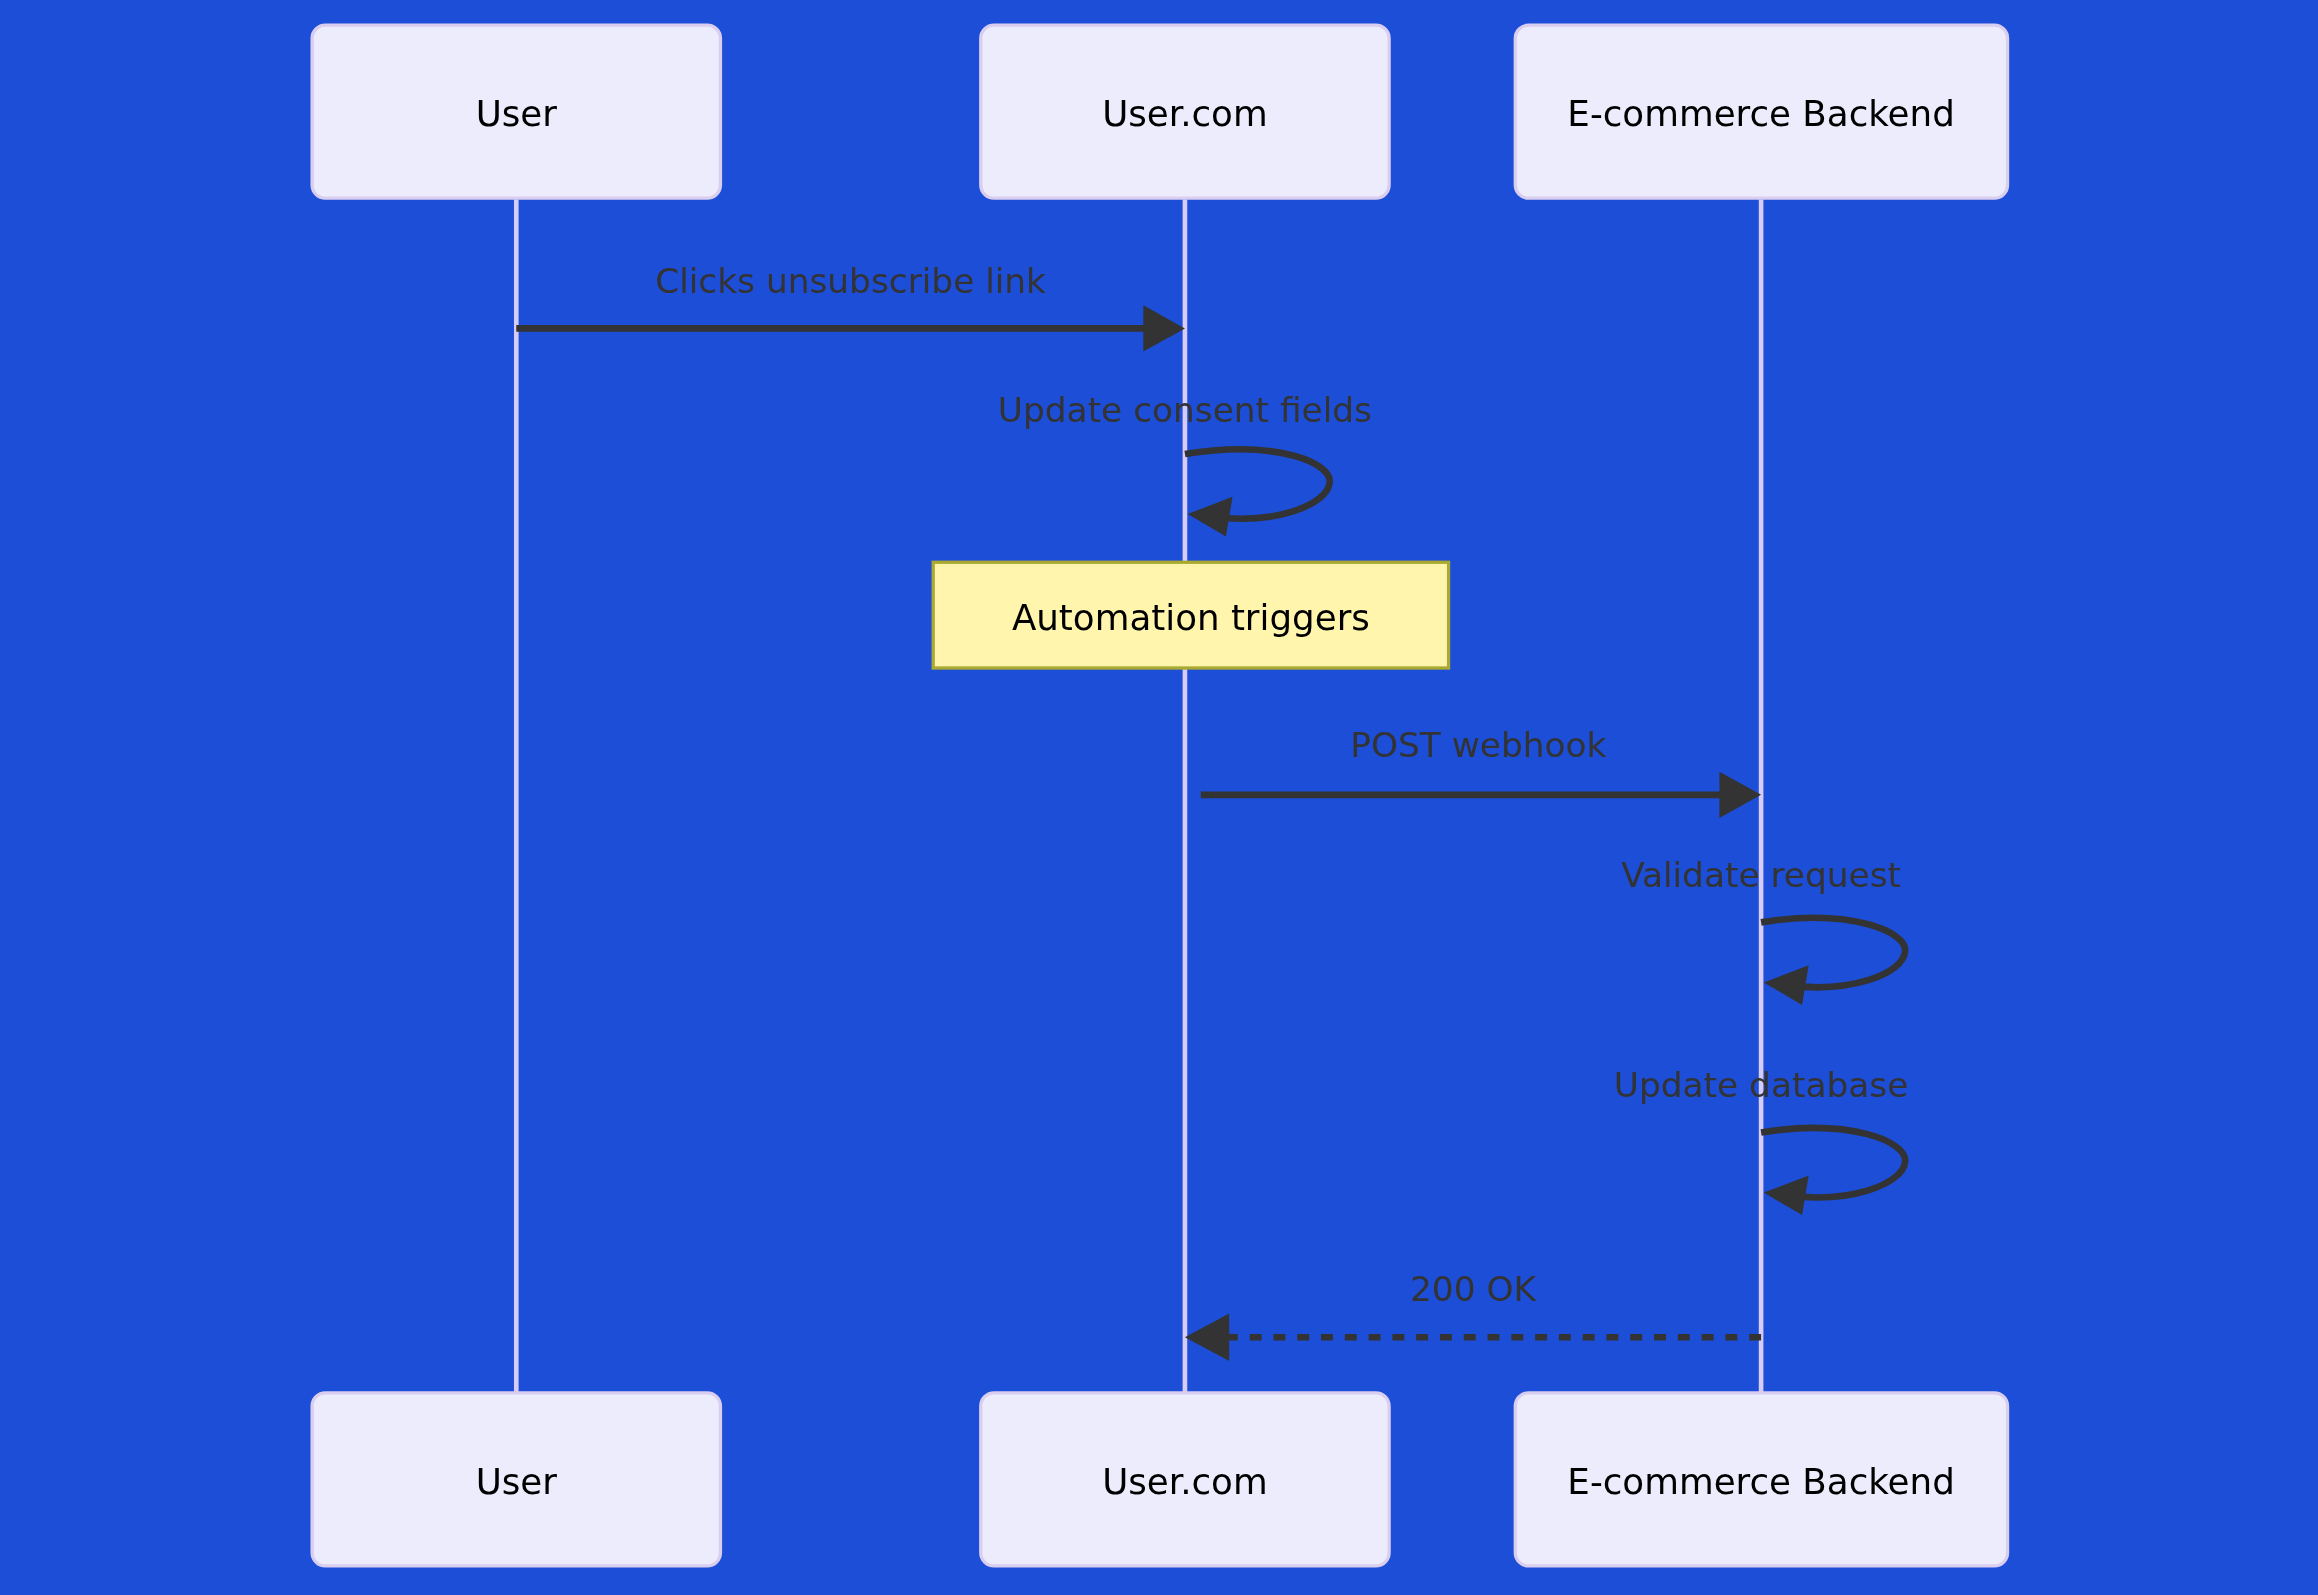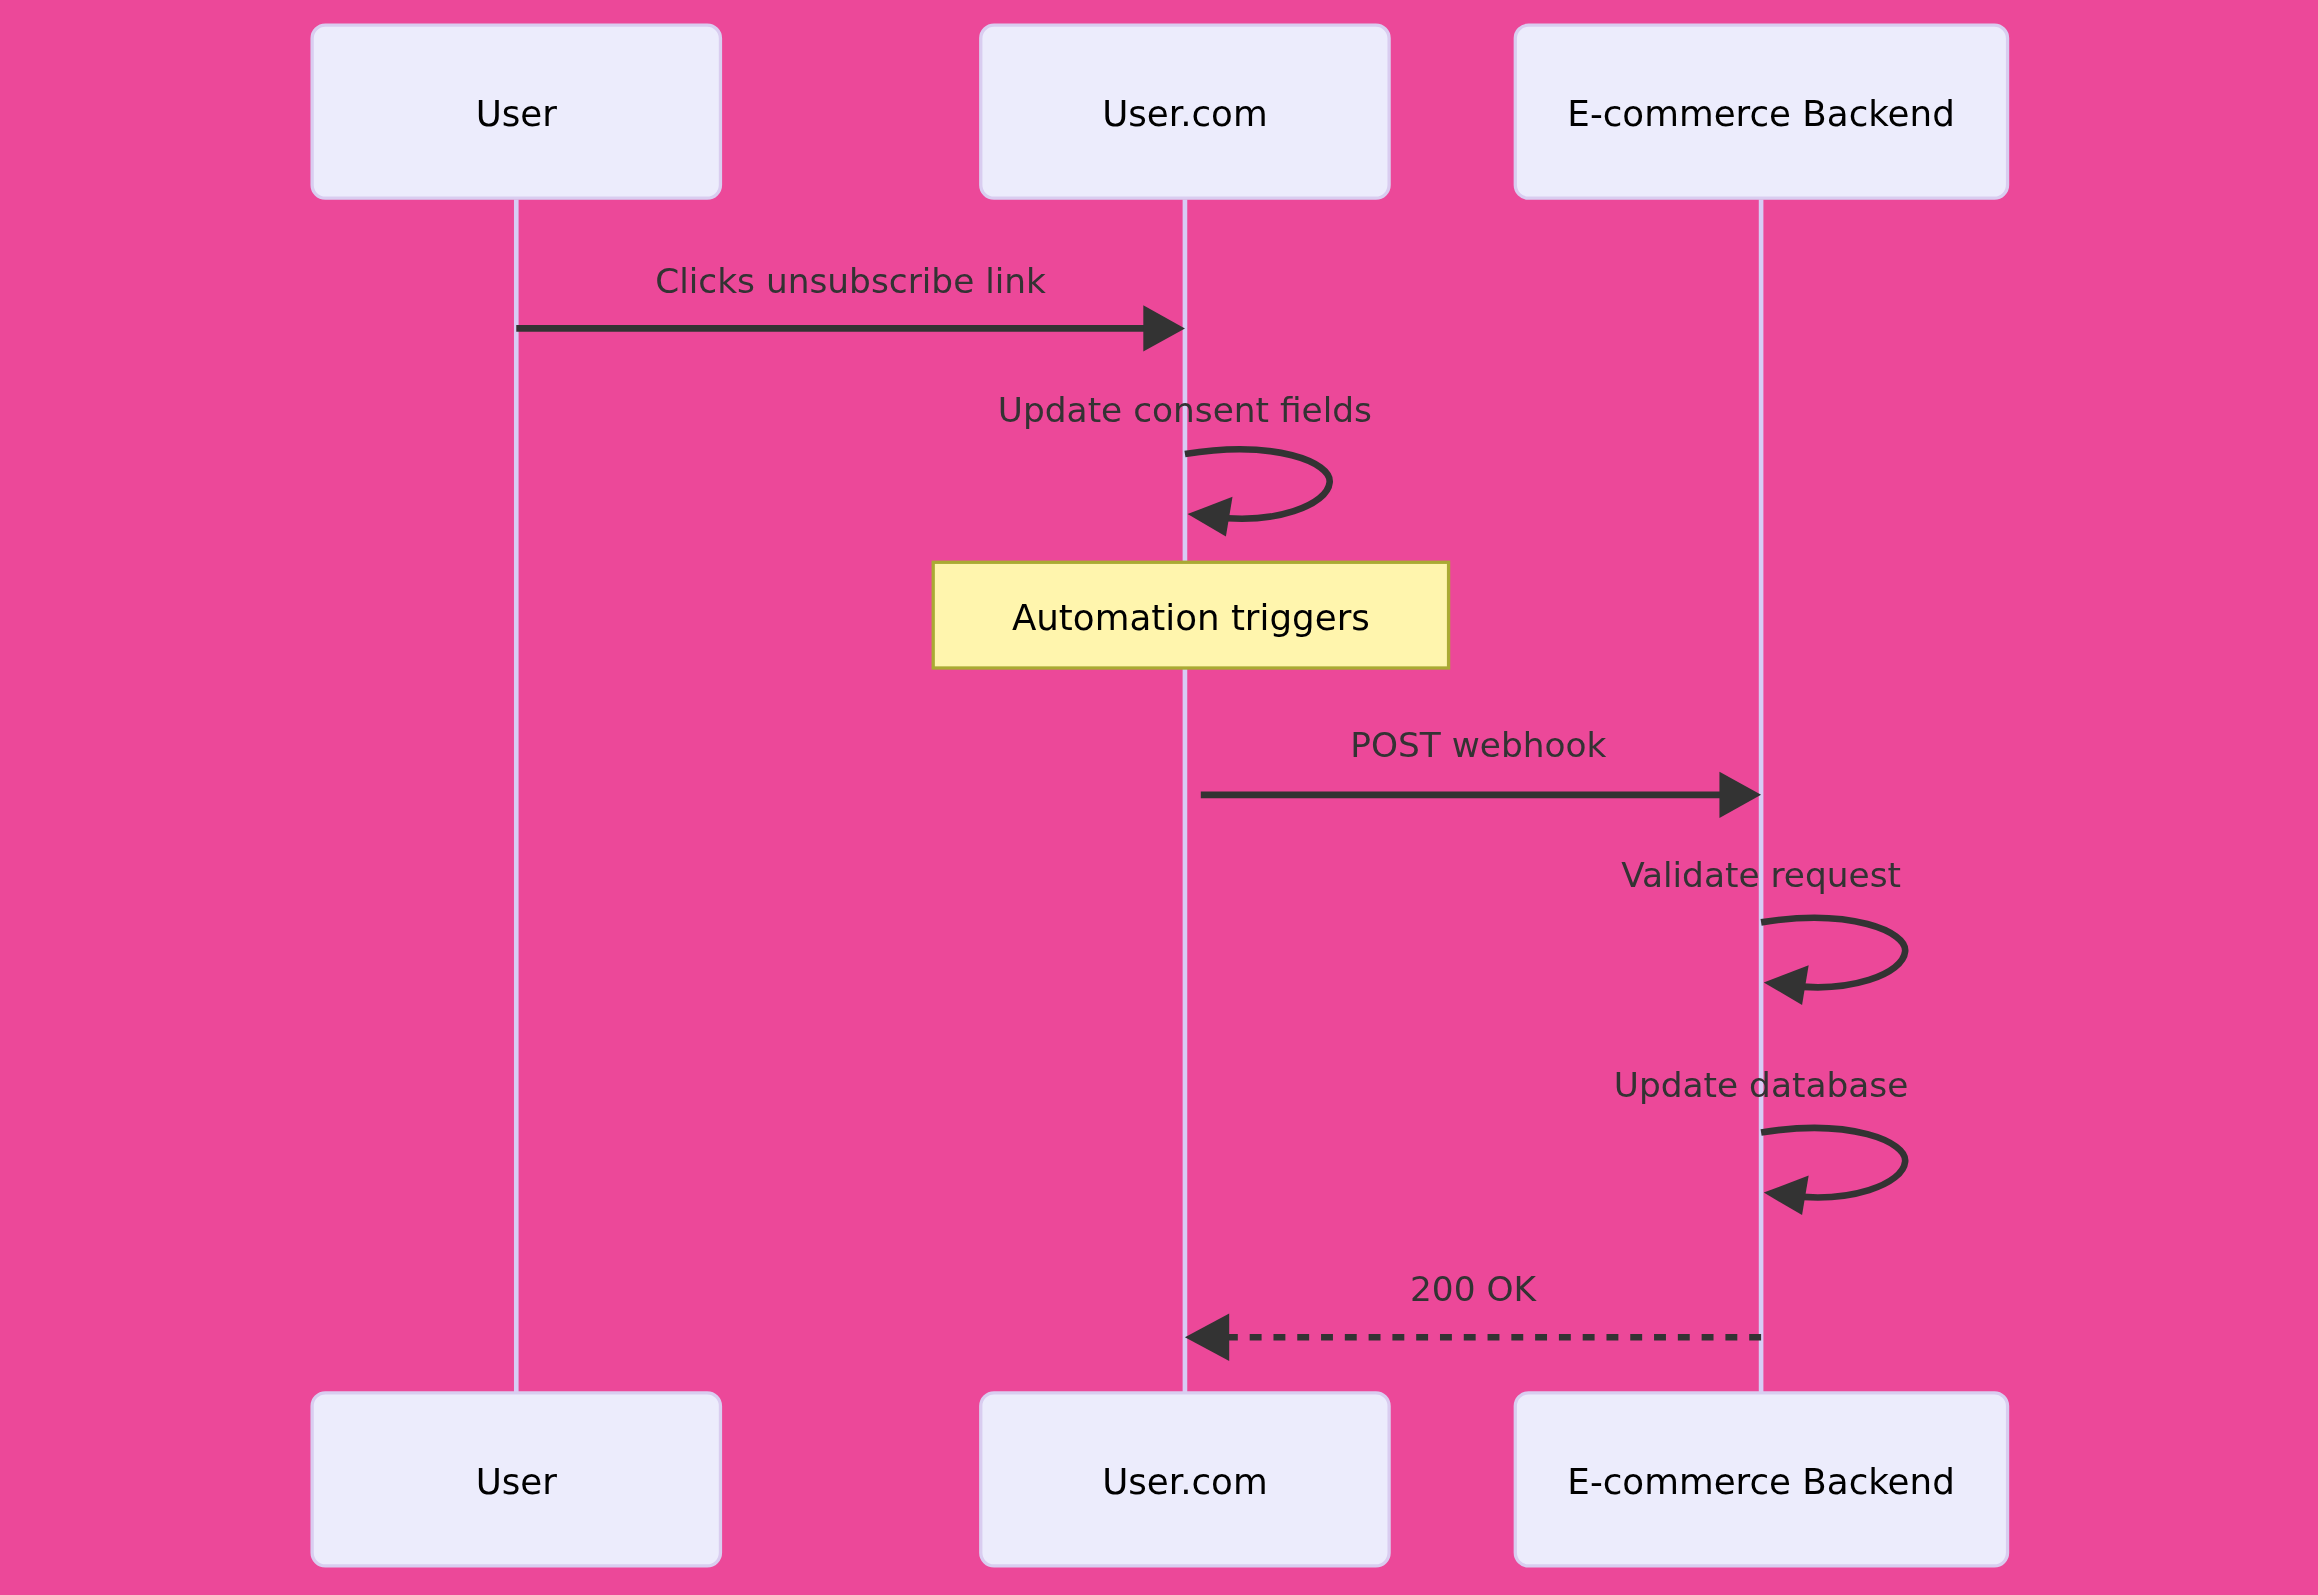--- a/index.html
+++ b/index.html
@@ -11,7 +11,7 @@
     position: relative;
     width: 2319px;
     height: 1595px;
-    background: #ec4899;
+    background: #1d4ed8;
     overflow: hidden;
     font-family: "DejaVu Sans", sans-serif;
   }

